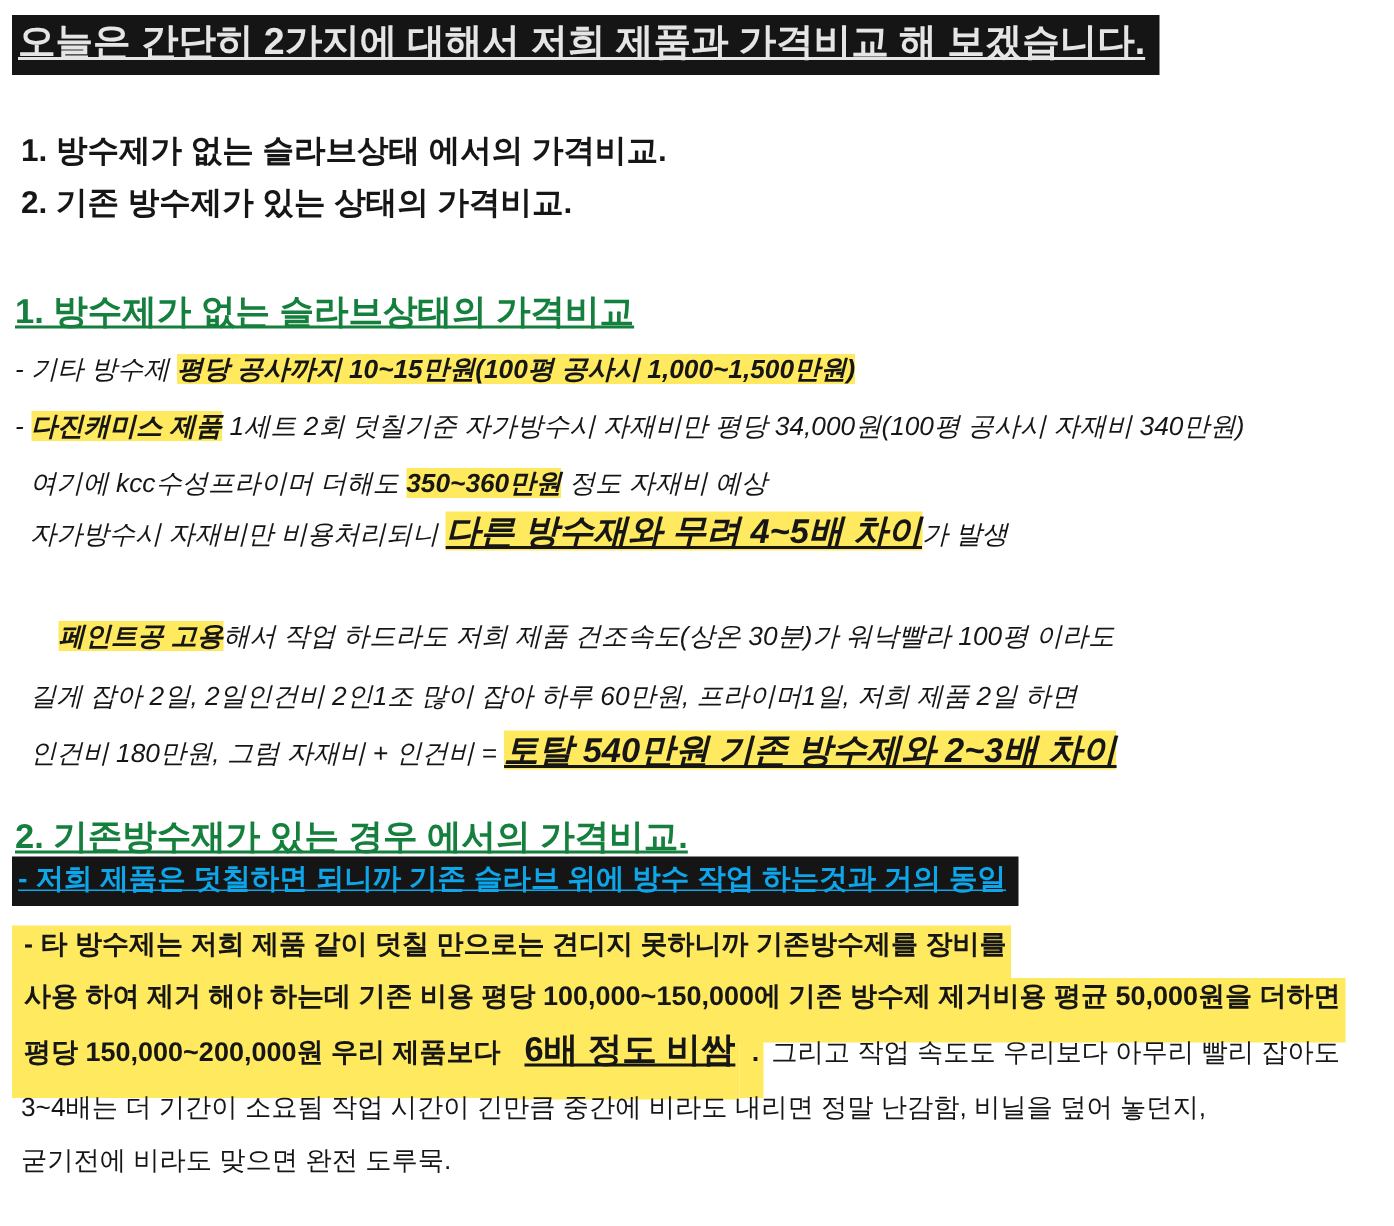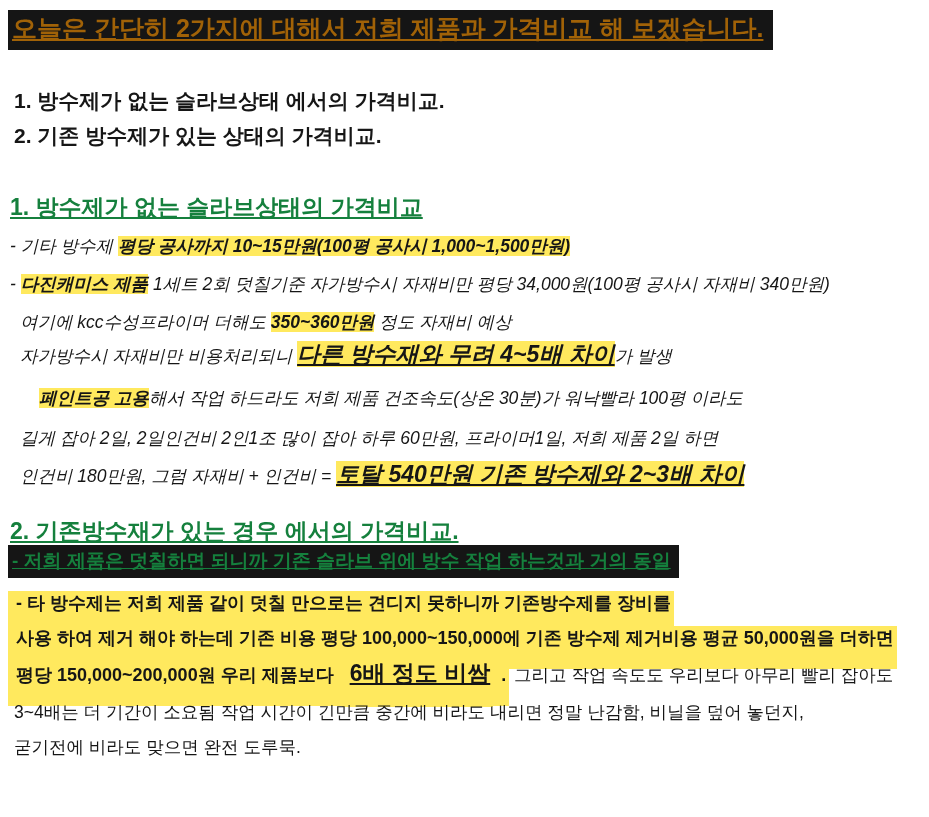--- a/index.html
+++ b/index.html
@@ -20,7 +20,7 @@
   .titlebar {
     display: inline-block;
     background: #151515;
-    color: #a16207;
+    color: #e5e5e5;
     font-size: 25px;
     font-weight: bold;
     line-height: 1.1;

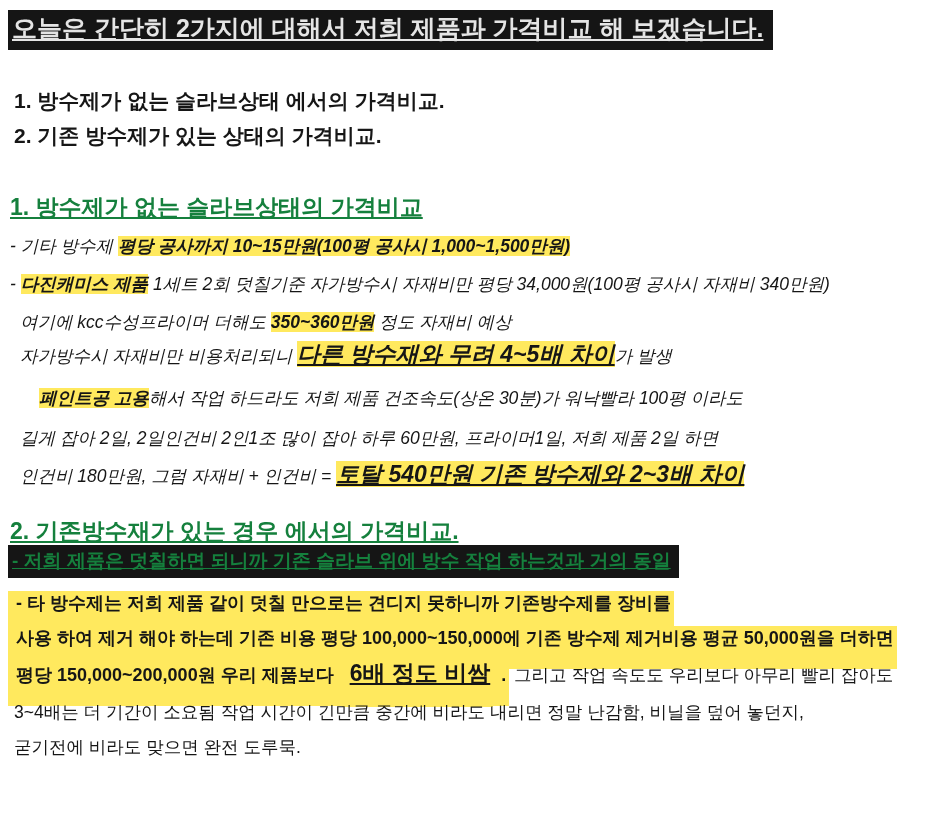--- a/index.html
+++ b/index.html
@@ -85,7 +85,7 @@
     font-size: 17.5px;
     line-height: 24px;
   }
-  .mb-after-line4 { margin-bottom: 16px; }
+  .mb-after-line4 { margin-bottom: 42px; }
   .mb-after-para  { margin-bottom: 28px; }
   .mb-s2-heading  { margin-bottom: 0; }
 </style>

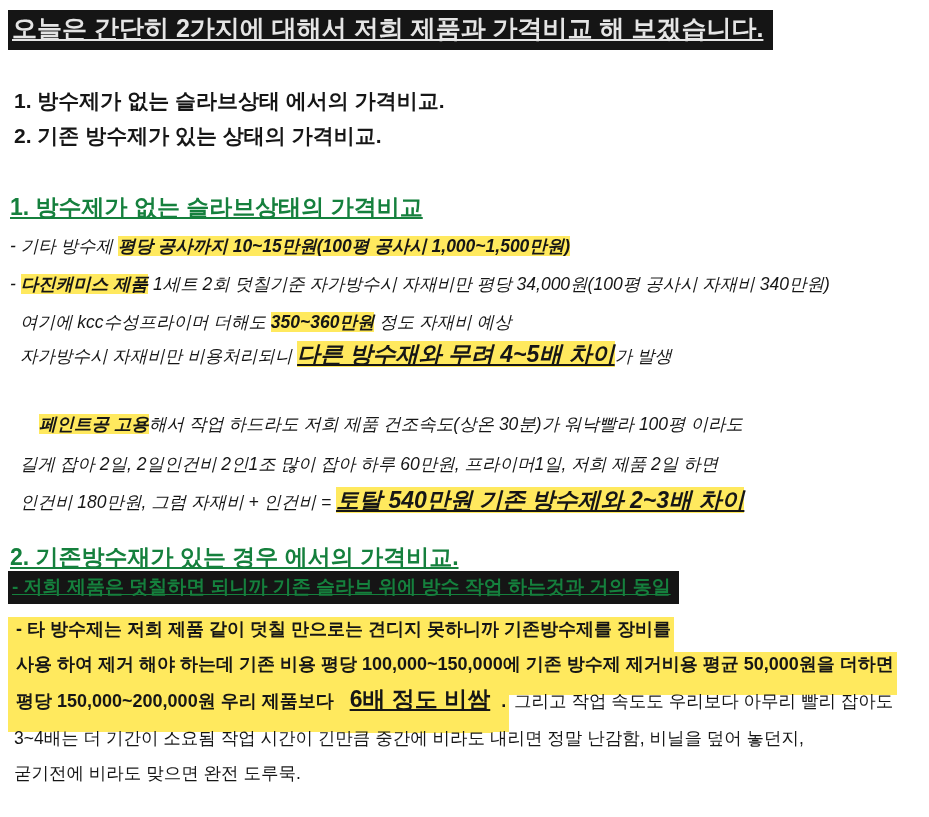--- a/index.html
+++ b/index.html
@@ -61,7 +61,7 @@
   .blackbar {
     display: inline-block;
     background: #151515;
-    color: #15803d;
+    color: #0ea5e9;
     font-size: 19px;
     font-weight: bold;
     text-decoration: underline;

